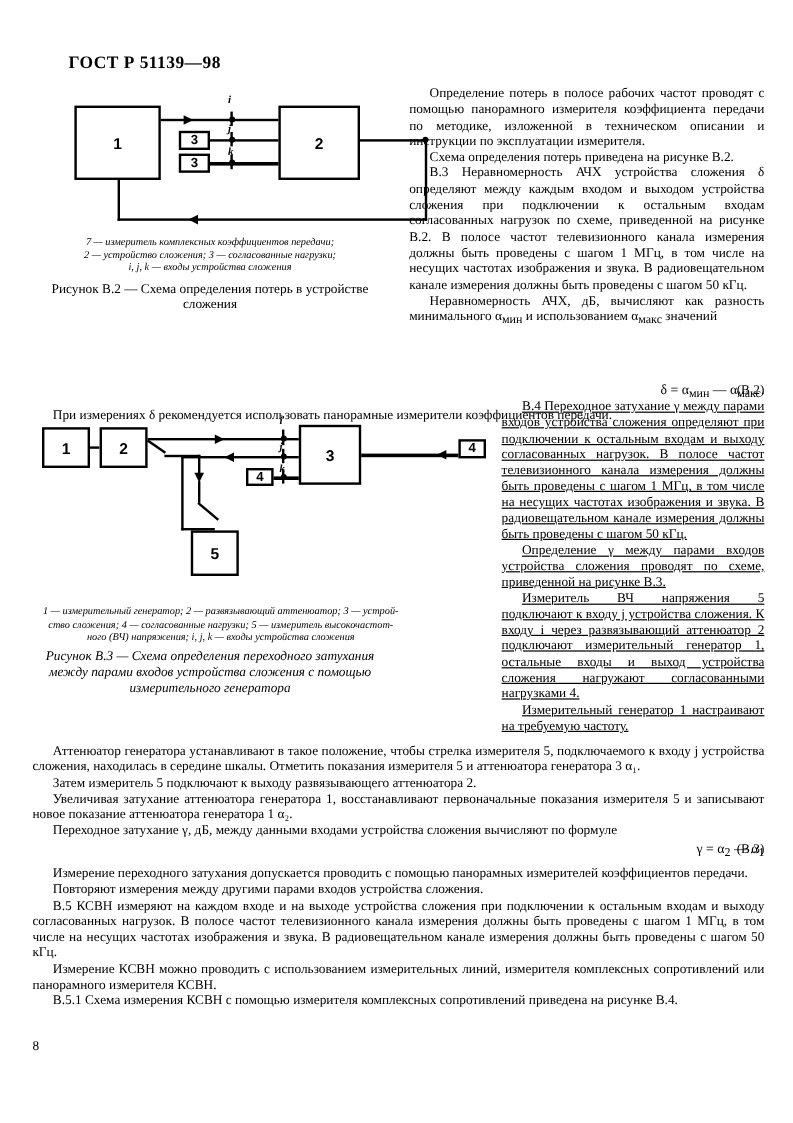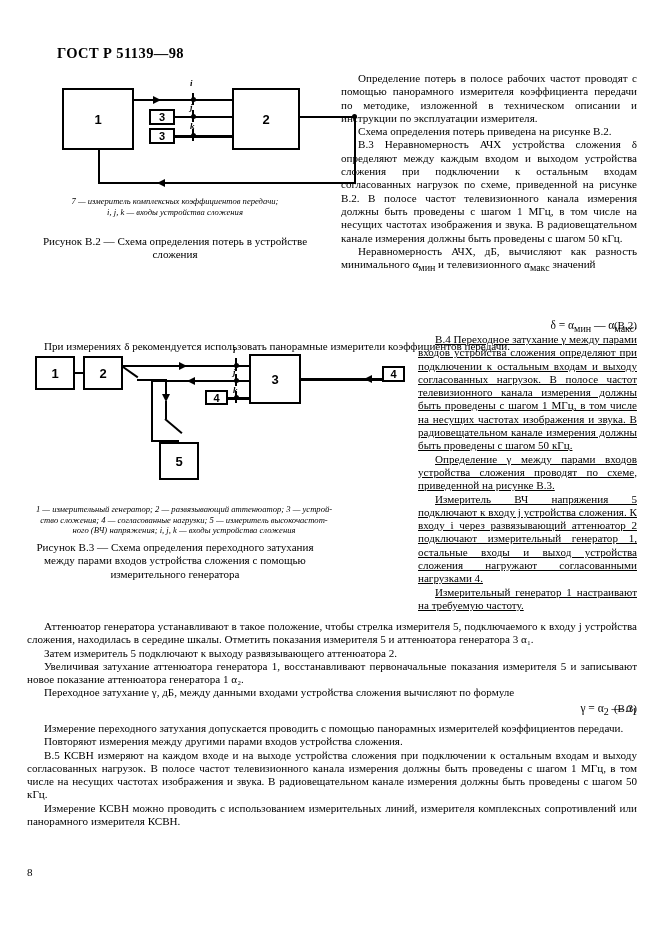--- a/index.html
+++ b/index.html
@@ -235,6 +235,7 @@
 
   <div class="legend legend-1">
     <div class="it">7 — измеритель комплексных коэффициентов передачи;</div>
+    <div class="it">2 — устройство сложения; 3 — согласованные нагрузки;</div>
     <div class="it">i, j, k — входы устройства сложения</div>
   </div>
   <div class="fig-caption cap-1">Рисунок В.2 — Схема определения потерь в устройстве сложения</div>

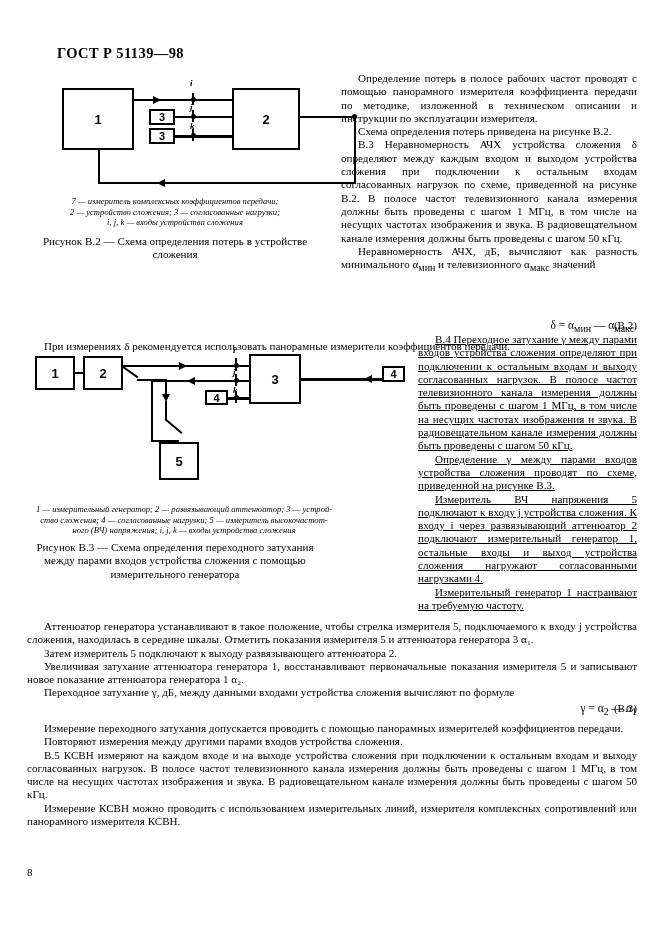--- a/index.html
+++ b/index.html
@@ -245,7 +245,7 @@
     <p class="txt indent">Схема определения потерь приведена на рисунке В.2.</p>
     <p class="txt indent">В.3 Неравномерность АЧХ устройства сложения δ определяют между каждым входом и выходом устройства сложения при подключении к остальным входам согласованных нагрузок по схеме, приведенной на рисунке В.2. В полосе частот телевизионного канала измерения должны быть проведены с шагом 1 МГц, в том числе на несущих частотах изображения и звука. В радиовещательном канале измерения должны быть проведены с шагом 50 кГц.</p>
     <p class="txt indent">
-      <span>Неравномерность АЧХ, дБ, вычисляют как разность минимального α</span><sub>мин</sub><span> и телевизионного α</span><sub>макс</sub><span> значений</span>
+      <span>Неравномерность АЧХ, дБ, вычисляют как разность минимального α</span><sub>мин</sub><span> и использованием α</span><sub>макс</sub><span> значений</span>
     </p>
   </div>
 

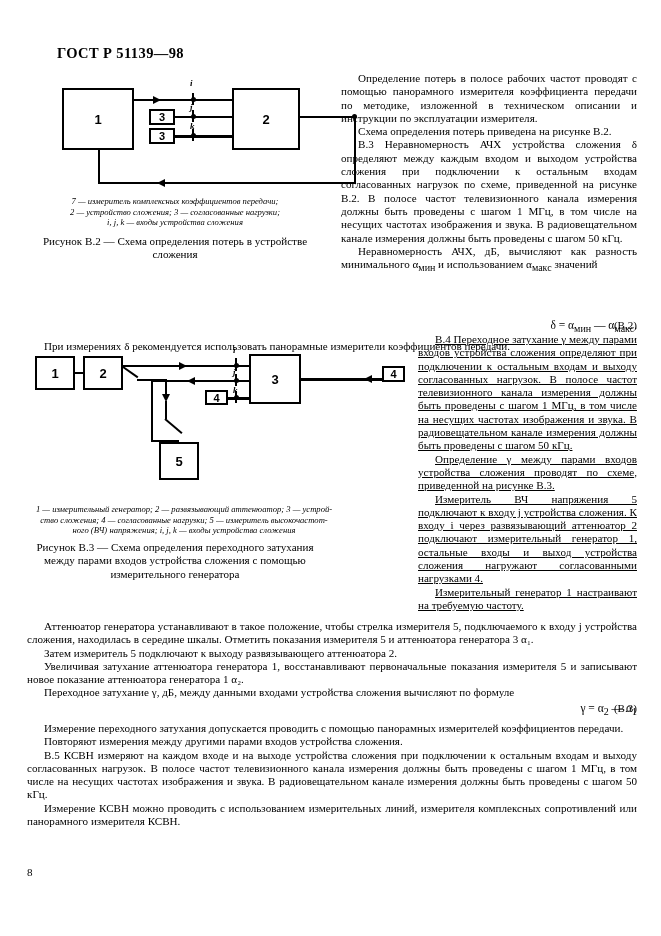--- a/index.html
+++ b/index.html
@@ -153,7 +153,7 @@
   .legend-1 { left: 27px; top: 196px; }
   .cap-1    { left: 27px; top: 235px; }
   .legend-2 { left: 24px; top: 504px; width: 320px; }
-  .cap-2    { left: 27px; top: 541px; }
+  .cap-2    { left: 27px; top: 541px; font-style: italic; }
 
   
   .formula {

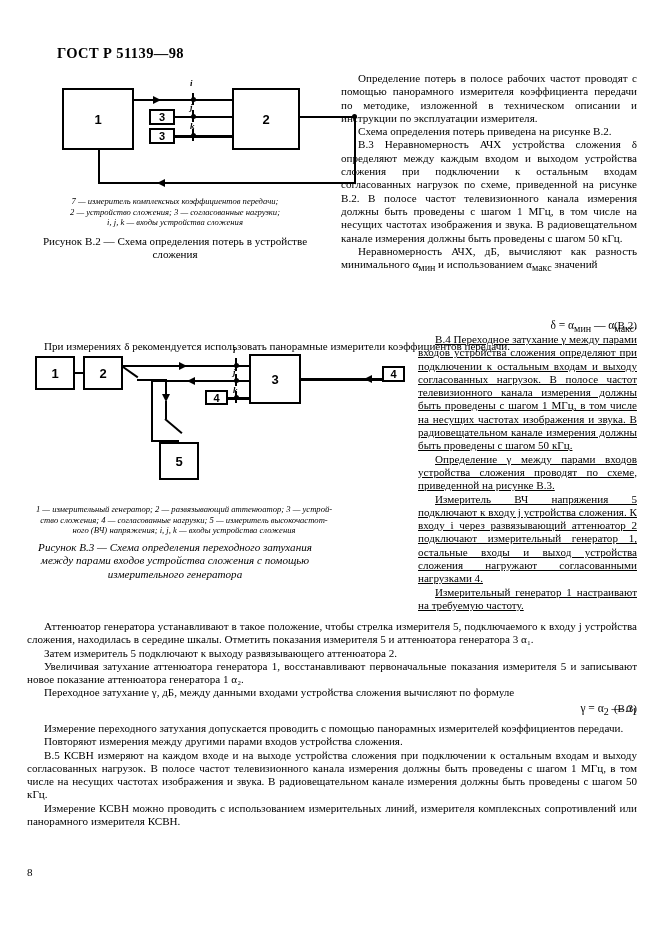--- a/index.html
+++ b/index.html
@@ -352,6 +352,7 @@
     <p class="txt indent">Повторяют измерения между другими парами входов устройства сложения.</p>
     <p class="txt indent">В.5  КСВН измеряют на каждом входе и на выходе устройства сложения при подключении к остальным входам и выходу согласованных нагрузок. В полосе частот телевизионного канала измерения должны быть проведены с шагом 1 МГц, в том числе на несущих частотах изображения и звука. В радиовещательном канале измерения должны быть проведены с шагом 50 кГц.</p>
     <p class="txt indent">Измерение КСВН можно проводить с использованием измерительных линий, измерителя комплексных сопротивлений или панорамного измерителя КСВН.</p>
+    <p class="txt indent">В.5.1 Схема измерения КСВН с помощью измерителя комплексных сопротивлений приведена на рисунке В.4.</p>
   </div>
 
   <div class="page-num">8</div>

